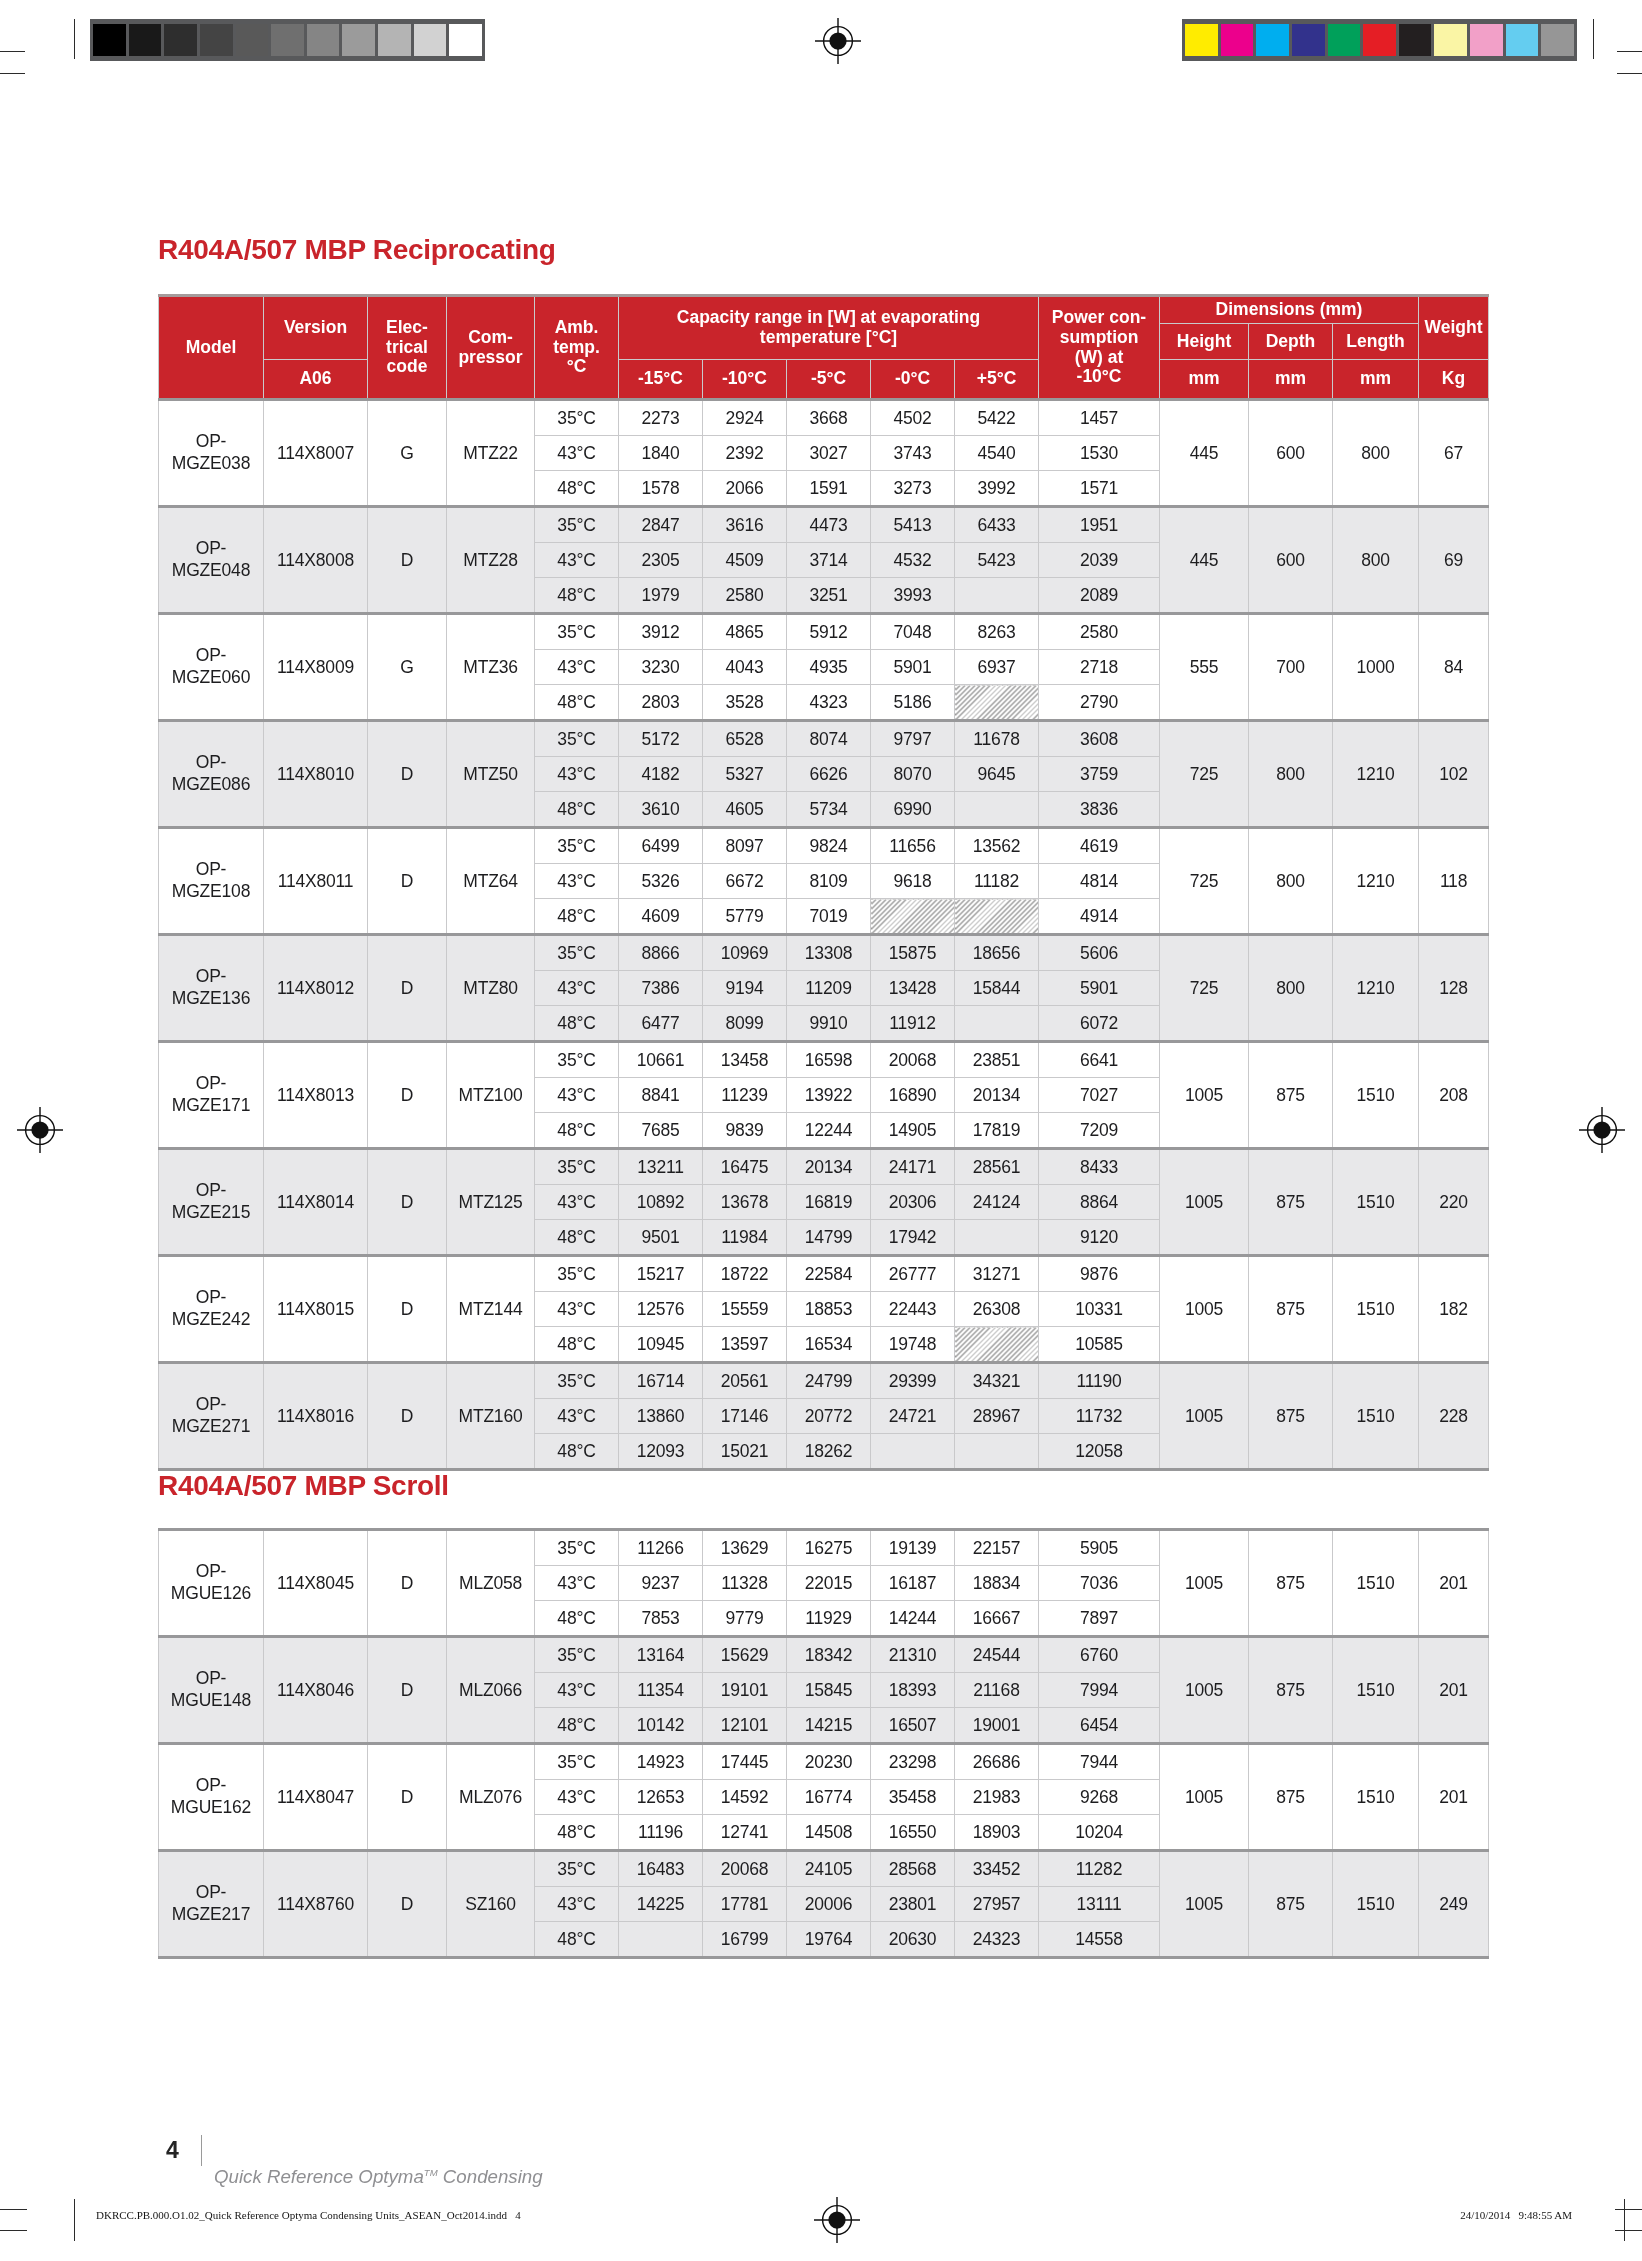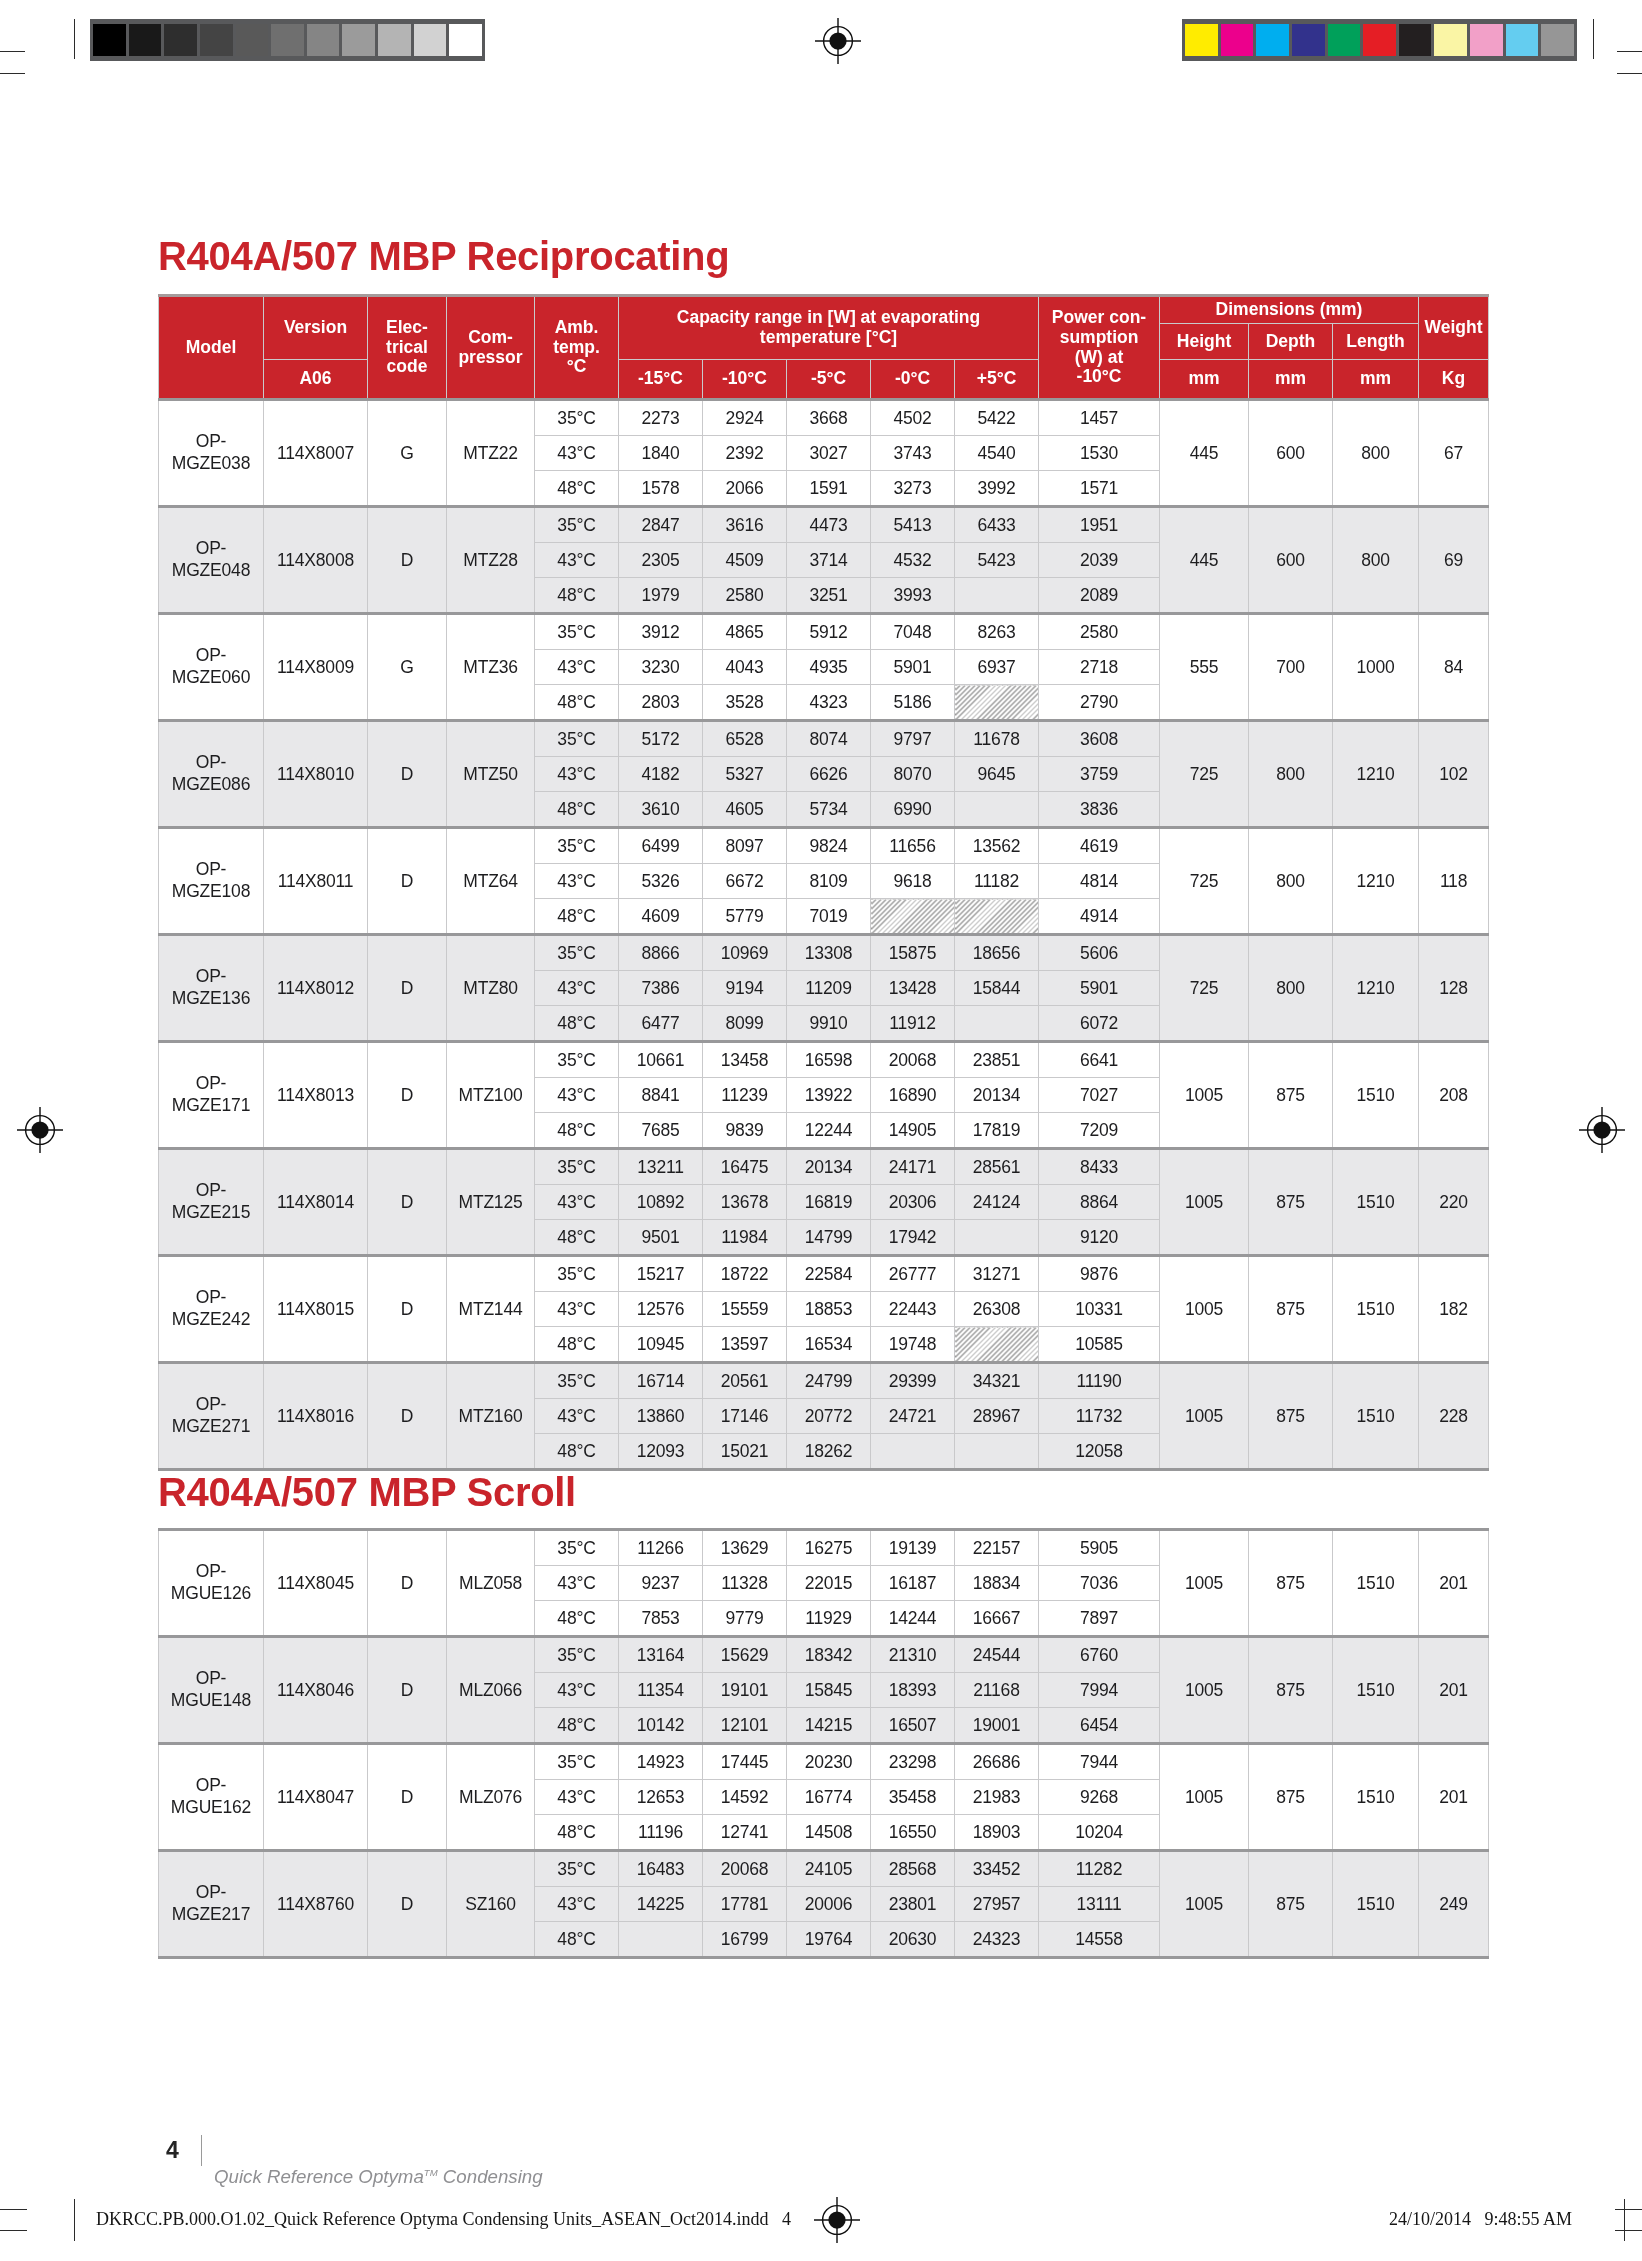--- a/index.html
+++ b/index.html
@@ -16,7 +16,7 @@
   .regmark{position:absolute;width:46px;height:46px;}
 
   
-  .section-title{position:absolute;left:158px;font-size:40px;font-weight:700;
+  .section-title{position:absolute;left:158px;font-size:28px;font-weight:700;
                  color:#C9242B;letter-spacing:-0.3px;white-space:nowrap;}
 
   

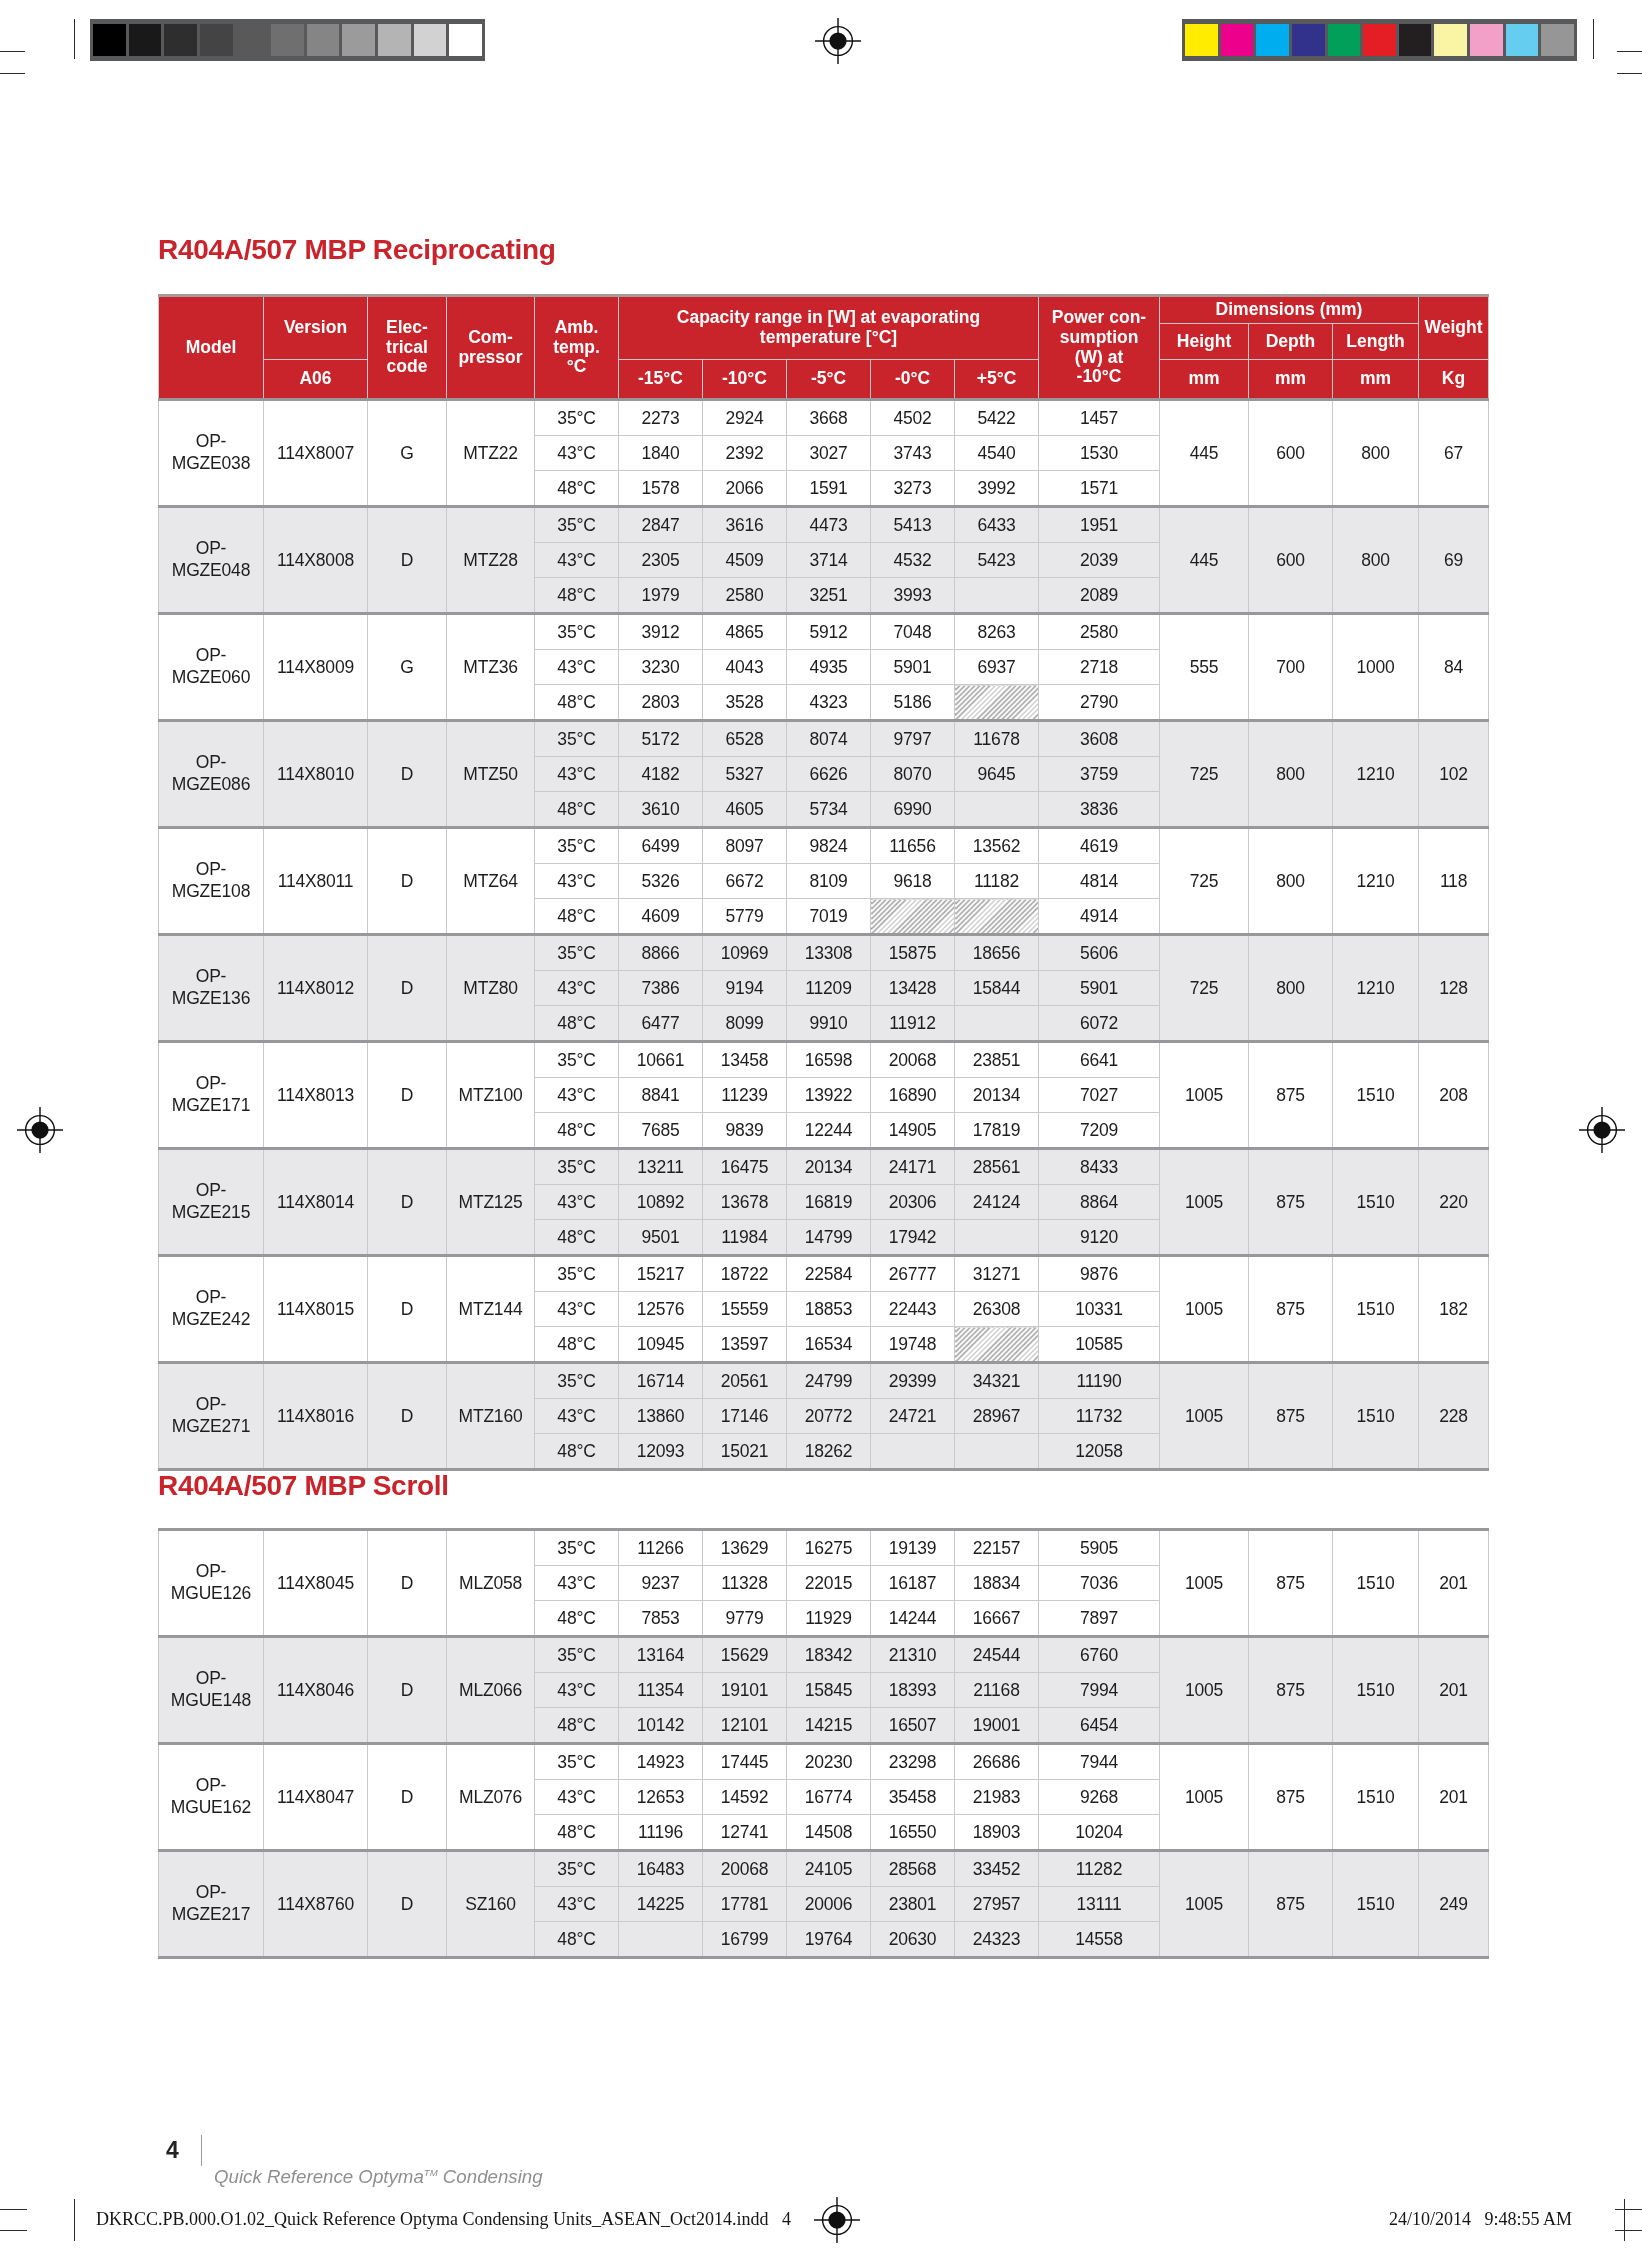--- a/index.html
+++ b/index.html
@@ -45,7 +45,7 @@
                color:#8F8F92;margin-top:26px;}
   #footer-text sup{font-size:9.6px;}
   .printline{position:absolute;top:2209px;font-family:"Liberation Serif",serif;
-             font-size:18px;color:#151515;white-space:pre;}
+             font-size:11px;color:#151515;white-space:pre;}
   #printline-left{left:96px;}
   #printline-right{right:70px;}
 </style>

